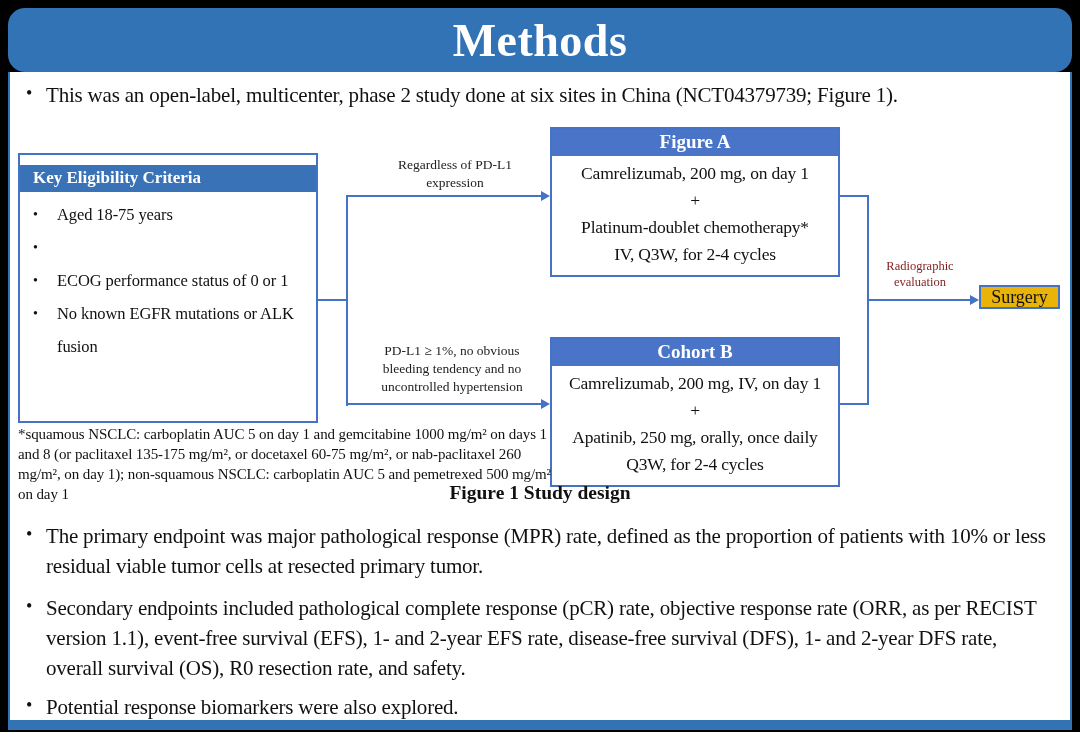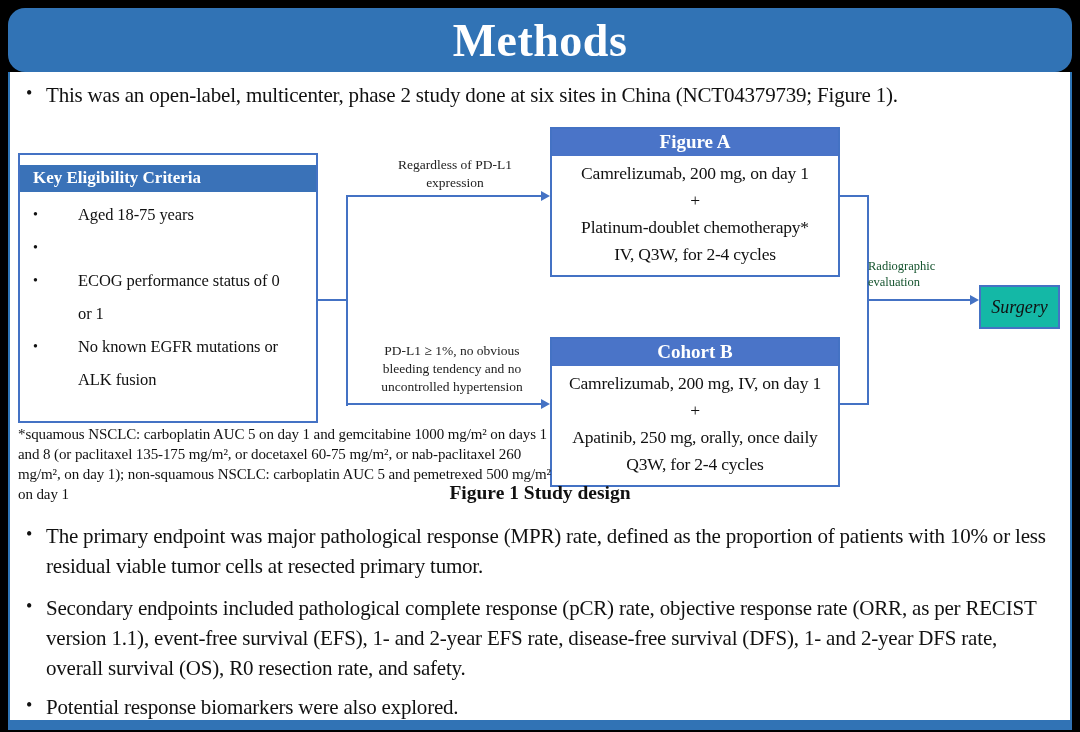--- a/index.html
+++ b/index.html
@@ -32,7 +32,7 @@
   .elig-body{padding-top:6px;}
   .e-item{display:flex;font-size:16.5px;line-height:33px;}
   .e-item .dot{width:24px;margin-left:13px;flex:none;font-size:14px;}
-  .e-item .txt{flex:1;padding-right:20px;letter-spacing:-0.1px;margin-left:21px;}
+  .e-item .txt{flex:1;padding-right:20px;letter-spacing:-0.1px;}
 
   
   .cohort{position:absolute;left:540px;width:290px;border:2px solid var(--c-line);

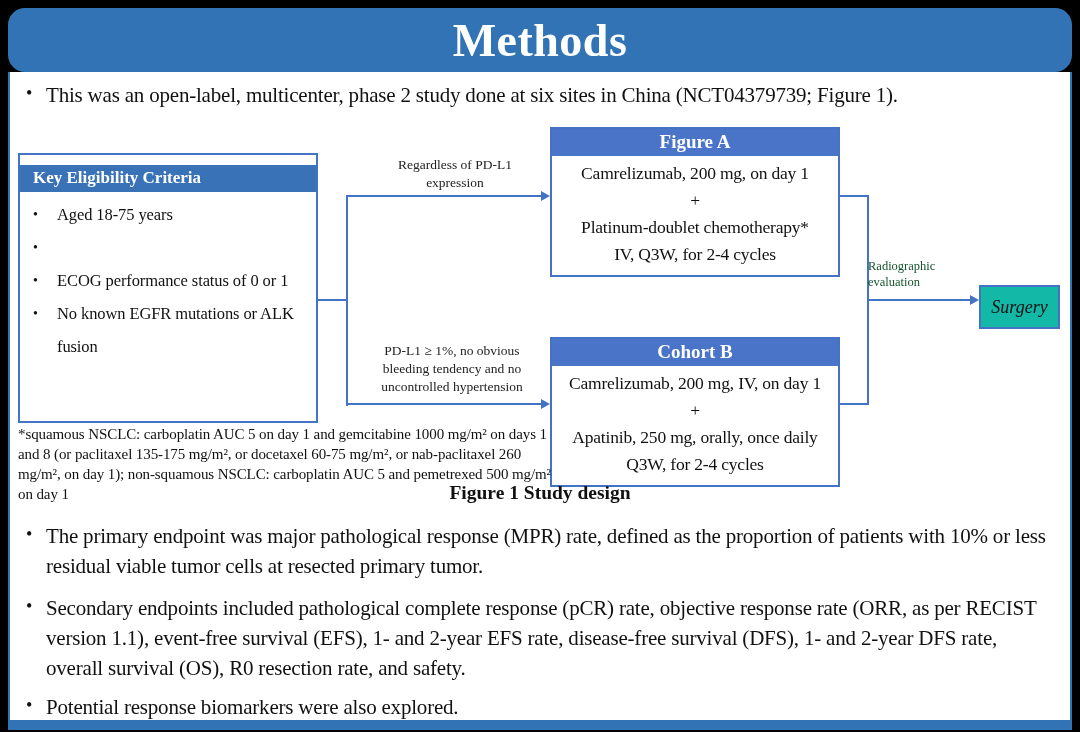--- a/index.html
+++ b/index.html
@@ -57,7 +57,7 @@
   
   .branch-label{position:absolute;font-size:13.5px;text-align:center;line-height:1.32;color:#222;}
   .eval-label{position:absolute;left:858px;top:186px;width:104px;font-size:12.5px;
-              text-align:left;line-height:1.3;color:#14532d;}
+              text-align:center;line-height:1.3;color:#7f1d1d;}
 
   .footnote{position:absolute;left:8px;top:353px;width:534px;font-size:15px;
             line-height:1.33;letter-spacing:-0.1px;color:#111;}

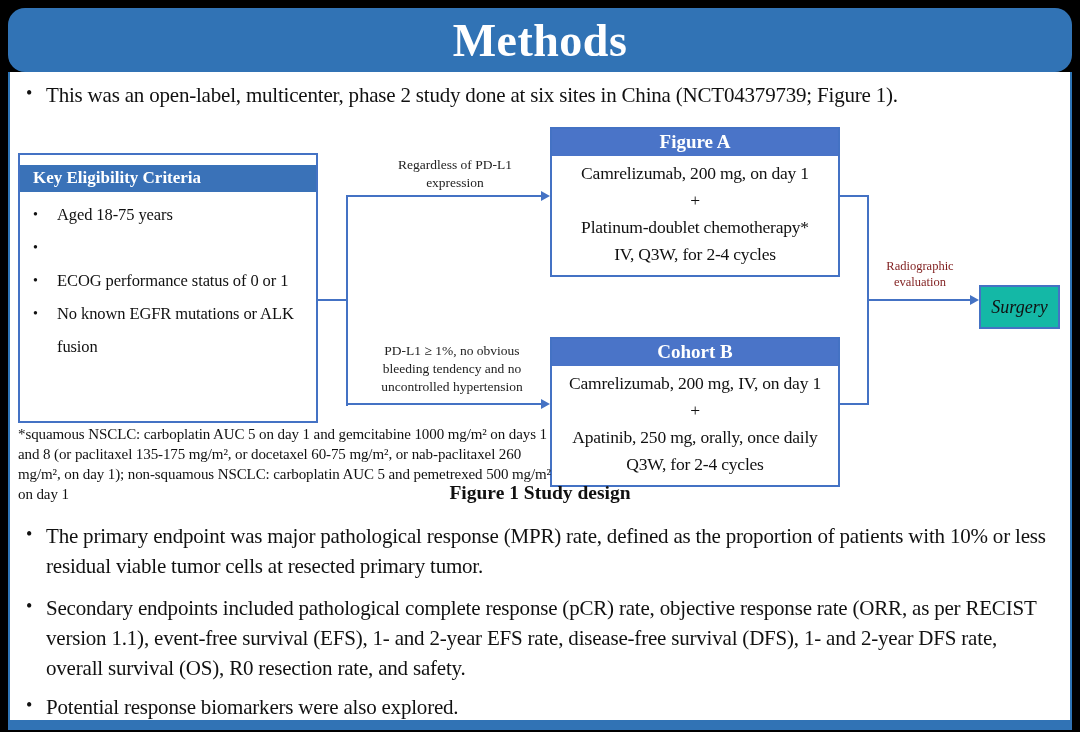--- a/index.html
+++ b/index.html
@@ -42,9 +42,9 @@
   .cohort-body{font-size:17.5px;line-height:27px;padding:4px 12px 7px;letter-spacing:-0.2px;}
 
   
-  .surgery-box{position:absolute;left:969px;top:213px;width:81px;height:44px;
-               border:2px solid var(--c-line);background:#14b8a6;box-sizing:border-box;
-               display:flex;align-items:center;justify-content:center;font-size:18px;font-style:italic;}
+  .surgery-box{position:absolute;left:969px;top:213px;width:81px;height:24px;
+               border:2px solid var(--c-line);background:#eab308;box-sizing:border-box;
+               display:flex;align-items:center;justify-content:center;font-size:18px;}
 
   
   .hline,.vline{position:absolute;background:var(--c-line);}

